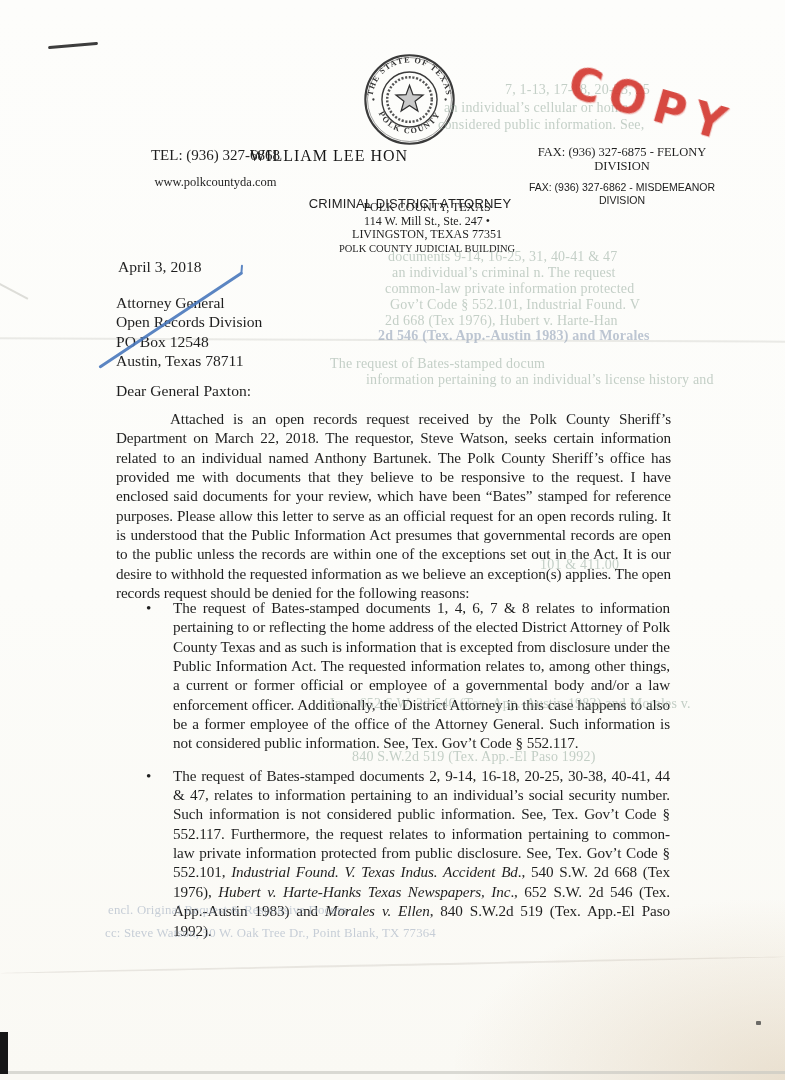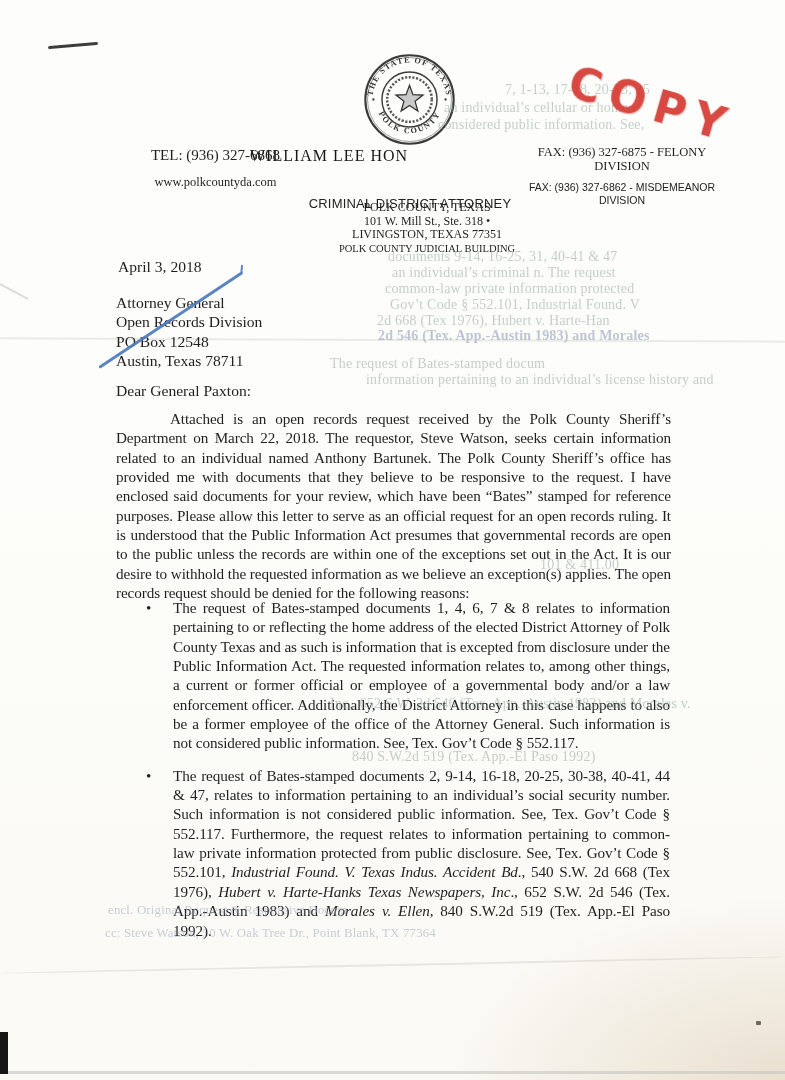--- a/index.html
+++ b/index.html
@@ -137,7 +137,7 @@
 DIVISION</div>
   <div class="lh-addr">
     <div>POLK COUNTY, TEXAS</div>
-    <div>101 W. Mill St., Ste. 318 •</div>
+    <div>114 W. Mill St., Ste. 247 •</div>
     <div>LIVINGSTON, TEXAS 77351</div>
     <div class="sans">POLK COUNTY JUDICIAL BUILDING</div>
   </div>

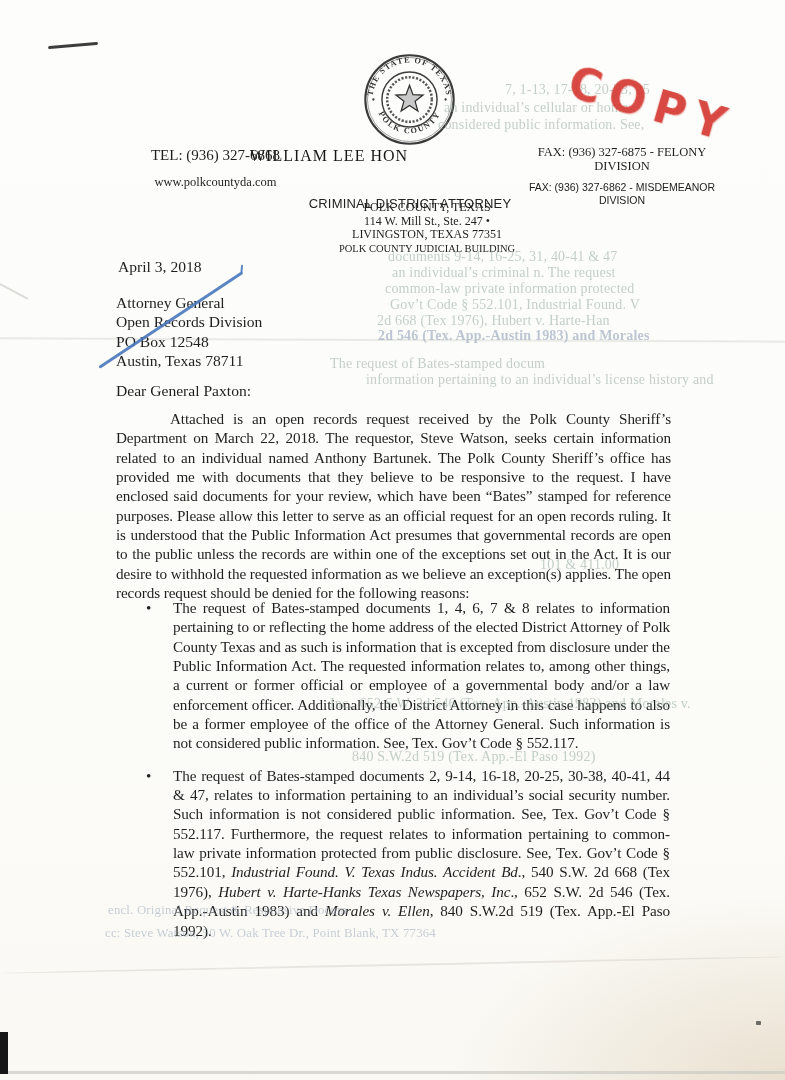--- a/index.html
+++ b/index.html
@@ -54,7 +54,7 @@
   .ghost.bold{font-weight:bold; opacity:.6;}
   .g0{left:505px; top:82px;}  .g1{left:444px; top:100px;} .g2{left:438px; top:117px;}
   .g3{left:388px; top:249px;} .g4{left:392px; top:265px;} .g5{left:385px; top:281px;}
-  .g6{left:390px; top:297px;} .g7{left:377px; top:313px;} .g8{left:378px; top:328px;}
+  .g6{left:390px; top:297px;} .g7{left:385px; top:313px;} .g8{left:378px; top:328px;}
   .g9{left:330px; top:356px;} .g10{left:350px; top:372px;margin-left:16px;} .g11{left:540px; top:557px;}
   .g12{left:330px; top:696px;} .g13{left:352px; top:749px;text-align:right;}
   .g14{left:108px; top:903px; font-size:12.8px;} .g15{left:105px; top:926px; font-size:12.8px;}

